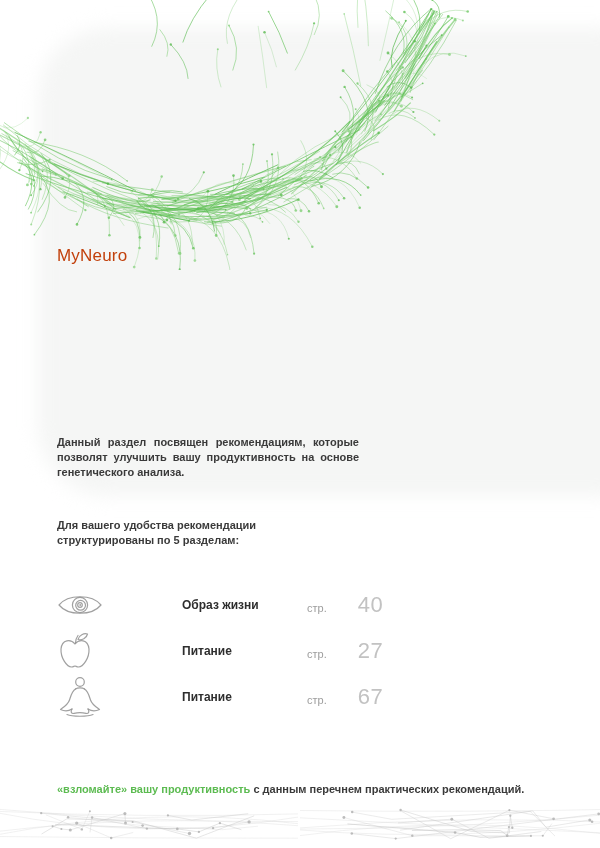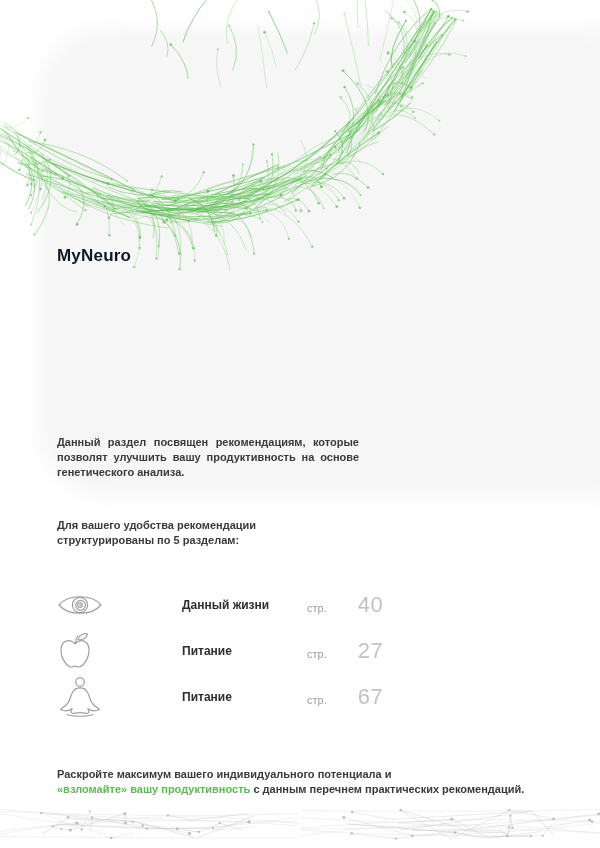--- a/index.html
+++ b/index.html
@@ -14,8 +14,8 @@
   .deco-svg{position:absolute;left:0;top:0;z-index:1;display:block;}
   .content{position:absolute;inset:0;z-index:2;}
   .brand{
-    position:absolute;left:57px;top:246px;font-size:17px;font-weight:700;
-    letter-spacing:.2px;color:#0f172a;
+    position:absolute;left:57px;top:246px;font-size:17px;font-weight:400;
+    letter-spacing:.2px;color:#c2410c;
   }
   .title{
     position:absolute;left:55px;top:280px;font-size:38px;line-height:44px;

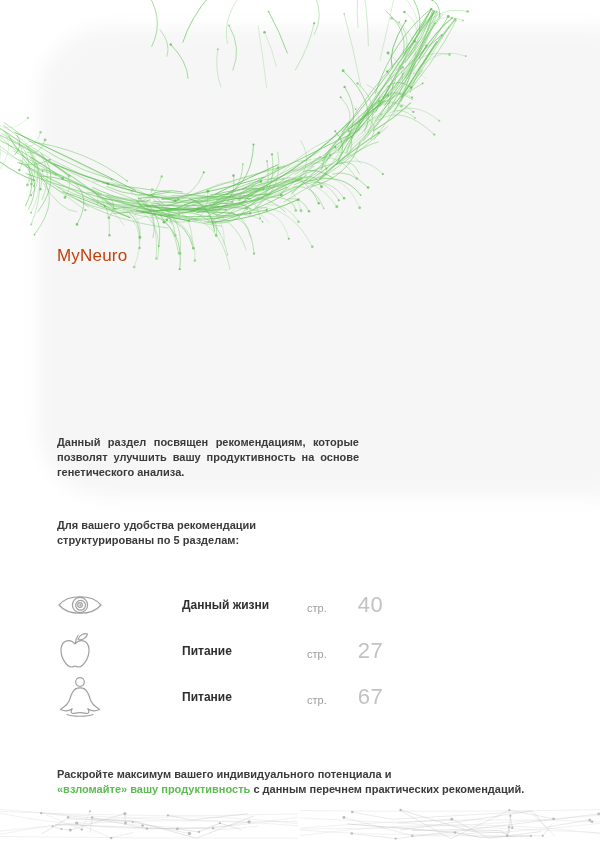--- a/index.html
+++ b/index.html
@@ -540,7 +540,7 @@
             <circle cx="23.2" cy="16" r="0.9" fill="#8f8f8f" opacity=".85"></circle>
           </svg>
         </span>
-        <span class="section-label">Данный жизни</span>
+        <span class="section-label">Образ жизни</span>
         <span class="page-ref">
           <span class="page-prefix">стр.</span>
           <span class="page-num">40</span>

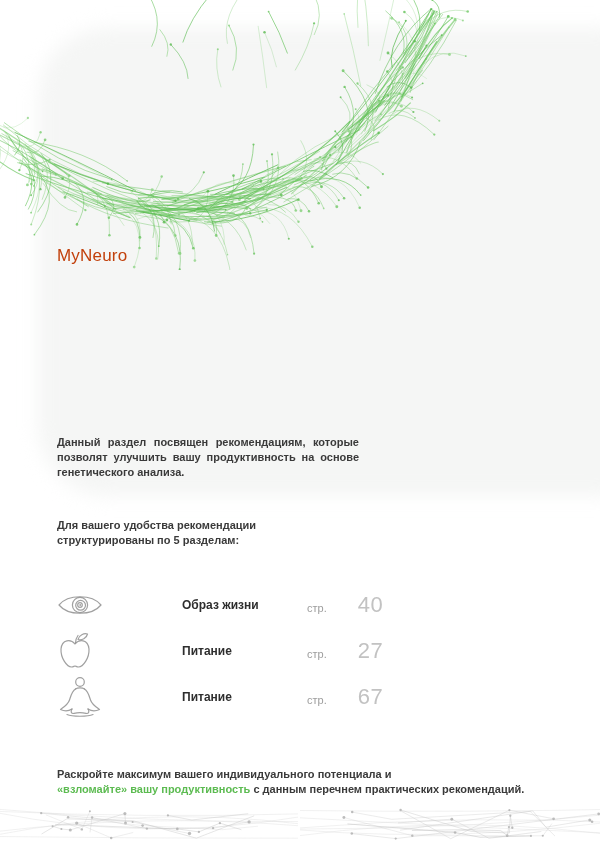--- a/index.html
+++ b/index.html
@@ -582,7 +582,7 @@
 
     </div>
 
-    <p class="outro" style="margin:0"><span>Раскройте максимум вашего индивидуального потенциала и</span><br>
+    <p class="outro" style="margin:0"><br>
       <span class="hl">«взломайте» вашу продуктивность</span><span> с данным перечнем практических рекомендаций.</span></p>
 
   </div>

